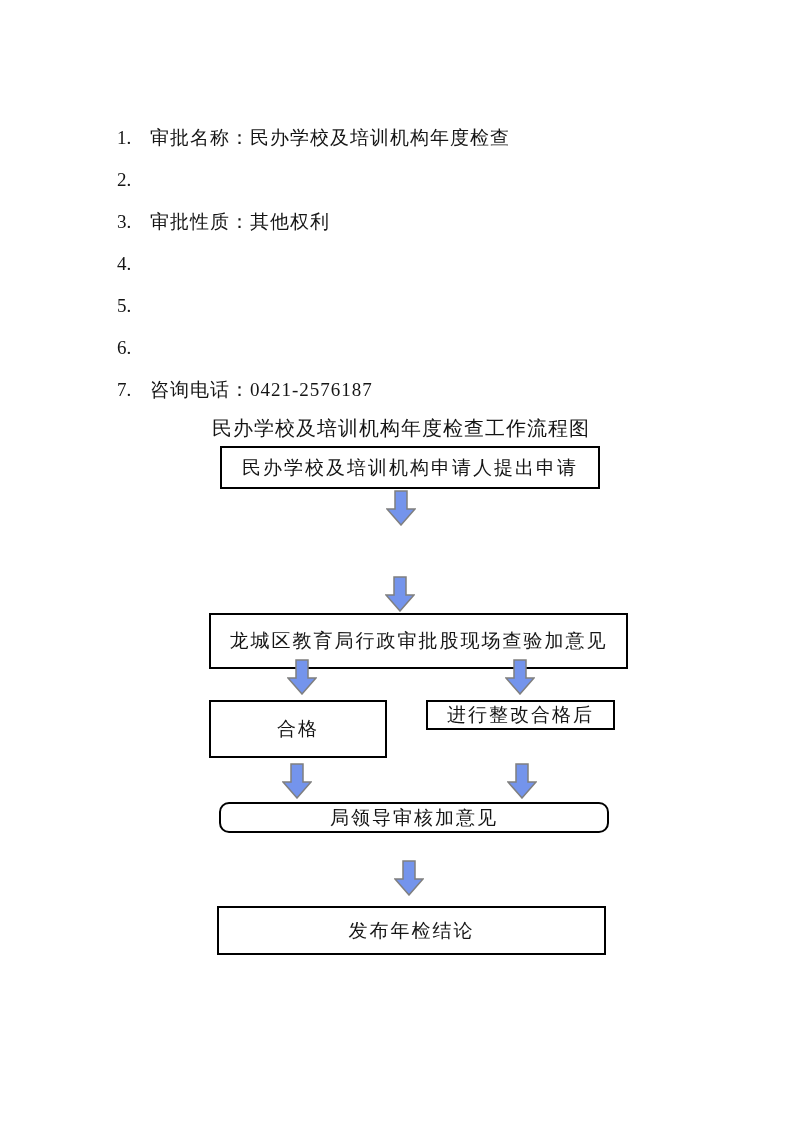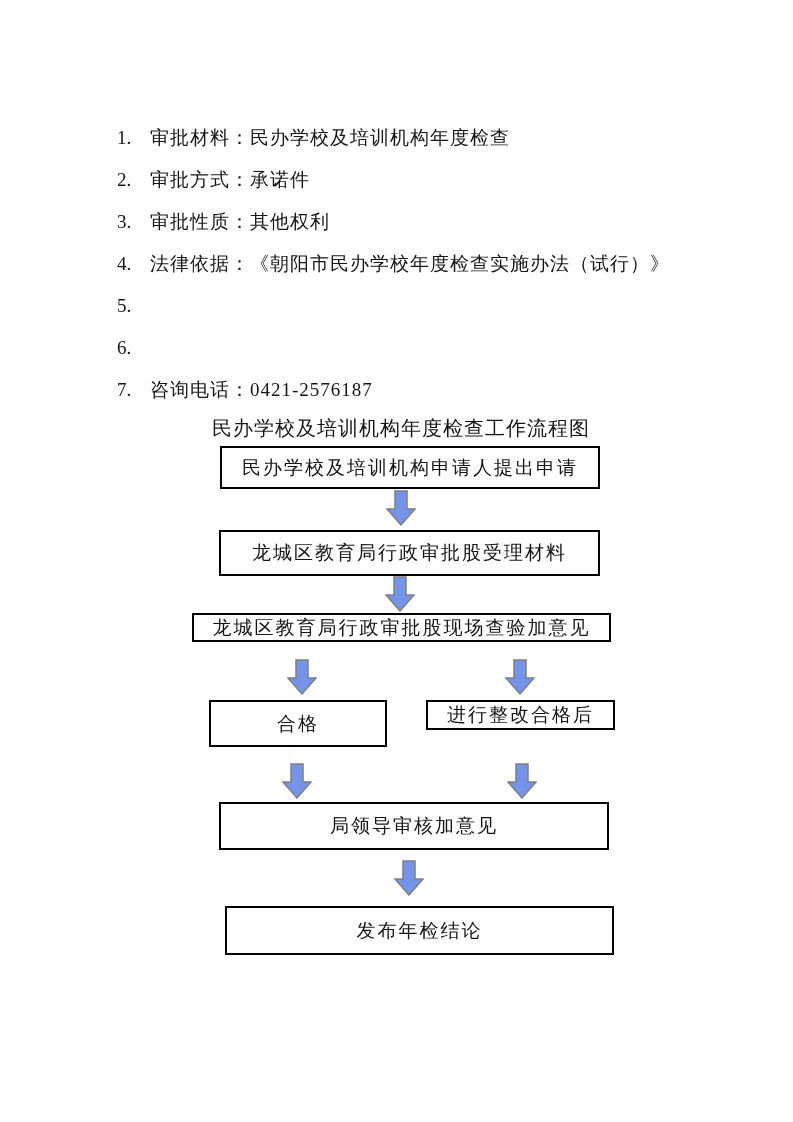--- a/index.html
+++ b/index.html
@@ -89,7 +89,7 @@
   <div class="info-list">
     <div class="info-item">
       <span class="num">1.</span>
-      <span class="txt">审批材料：民办学校及培训机构年度检查</span>
+      <span class="txt">审批名称：民办学校及培训机构年度检查</span>
     </div>
     <div class="info-item">
       <span class="num">2.</span>

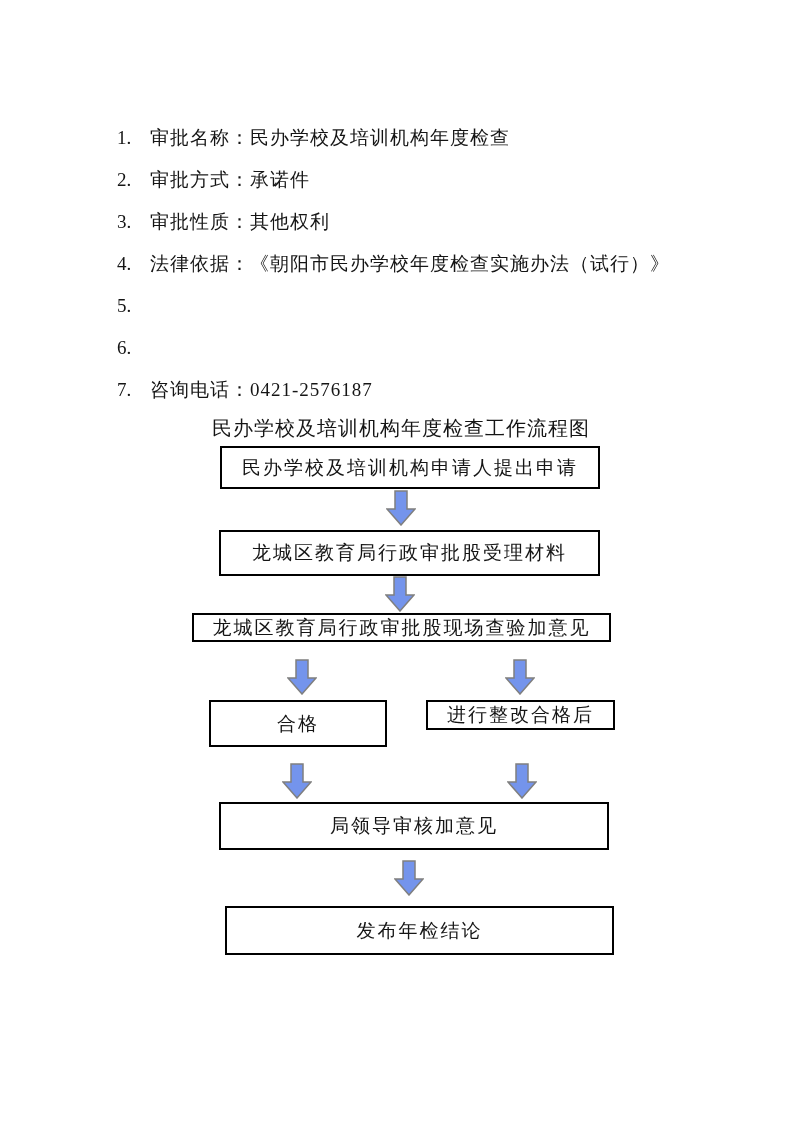--- a/index.html
+++ b/index.html
@@ -93,7 +93,6 @@
     </div>
     <div class="info-item">
       <span class="num">2.</span>
-      <span class="txt">审批方式：承诺件</span>
     </div>
     <div class="info-item">
       <span class="num">3.</span>

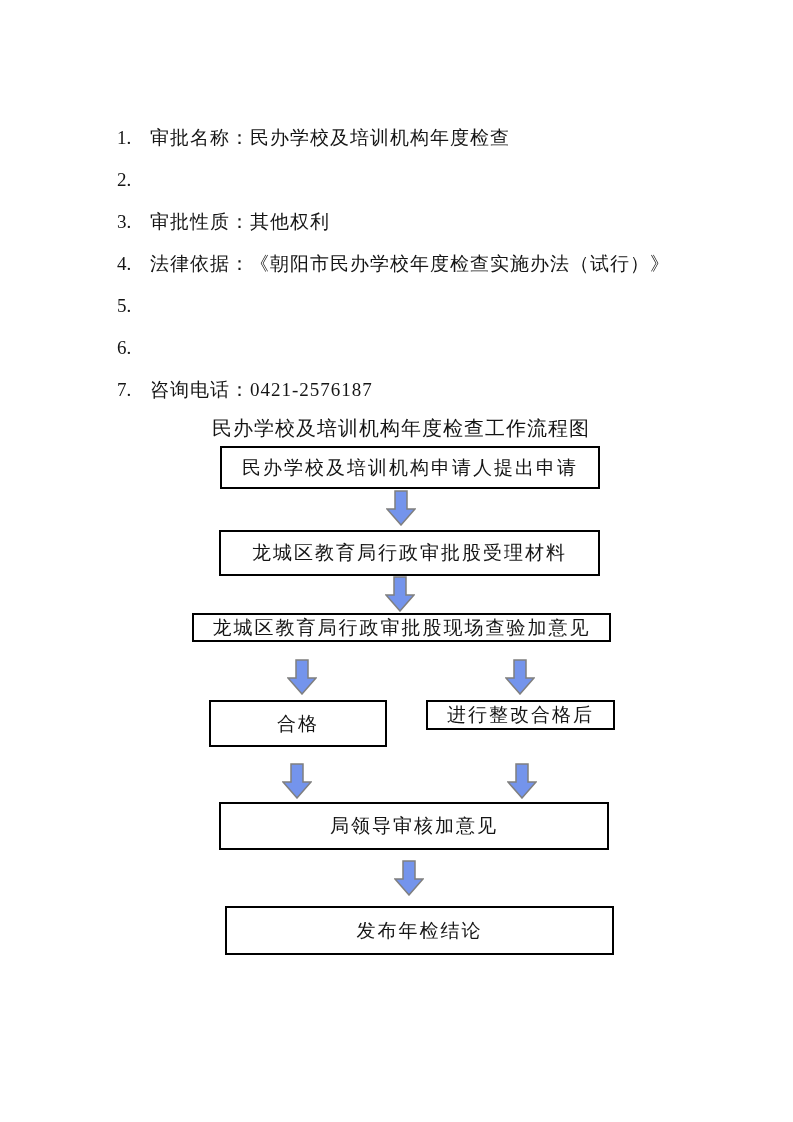--- a/index.html
+++ b/index.html
@@ -100,7 +100,6 @@
     </div>
     <div class="info-item">
       <span class="num">4.</span>
-      <span class="txt">法律依据：《朝阳市民办学校年度检查实施办法（试行）》</span>
     </div>
     <div class="info-item">
       <span class="num">5.</span>

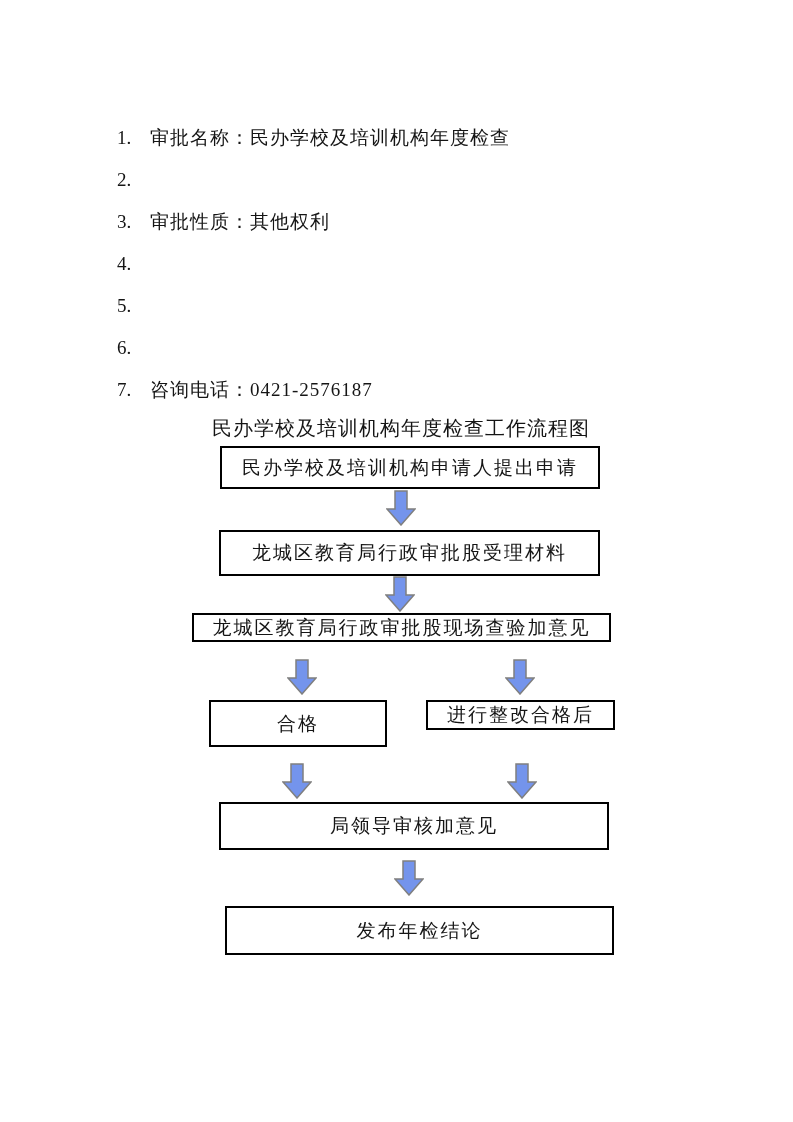--- a/index.html
+++ b/index.html
@@ -123,7 +123,6 @@
       </svg>
   </div>
 
-  <div class="flow-box" id="box-accept">龙城区教育局行政审批股受理材料</div>
 
   <div class="arrow" id="arrow-2">
     <svg viewBox="0 0 30 36">

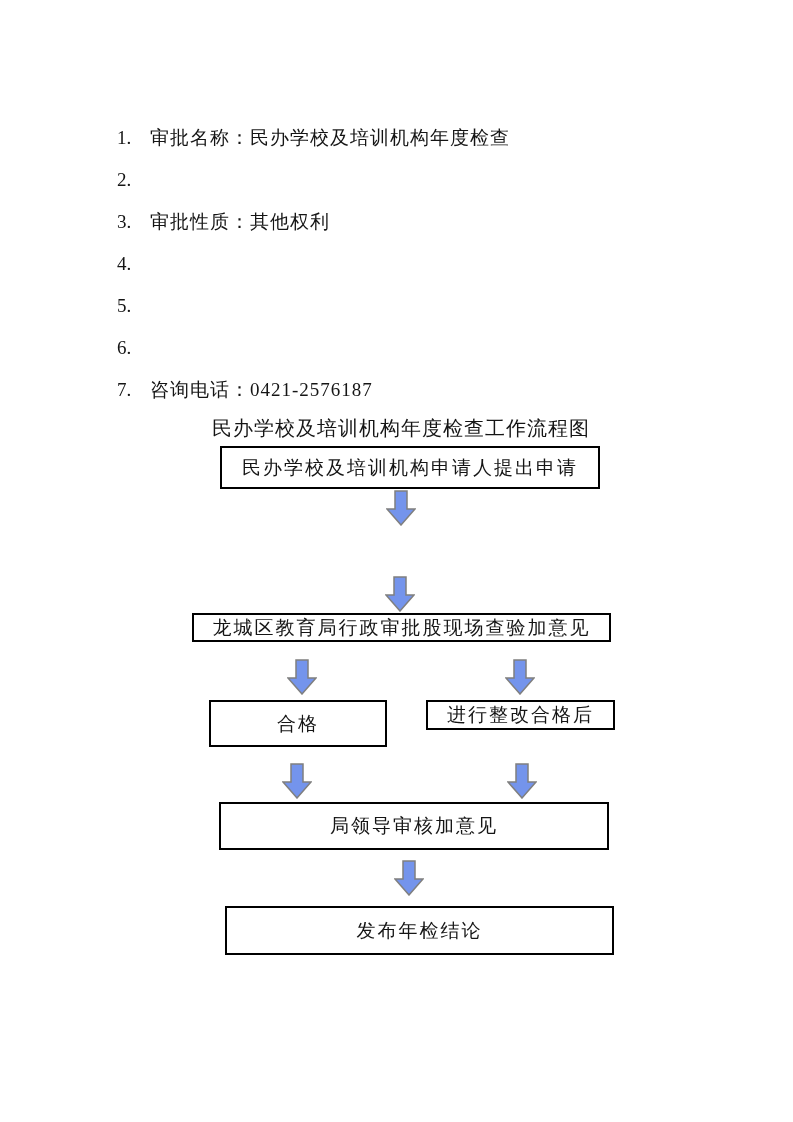--- a/index.html
+++ b/index.html
@@ -66,7 +66,7 @@
   
   #box-apply    { left: 220px; top: 446px; width: 380px; height: 43px; }
   #box-accept   { left: 219px; top: 530px; width: 381px; height: 46px; }
-  #box-inspect  { left: 192px; top: 613px; width: 419px; height: 29px; }
+  #box-inspect  { left: 209px; top: 613px; width: 419px; height: 56px; }
   #box-qualified{ left: 209px; top: 700px; width: 178px; height: 47px; }
   #box-rectify  { left: 426px; top: 700px; width: 189px; height: 30px; }
   #box-review   { left: 219px; top: 802px; width: 390px; height: 48px; }

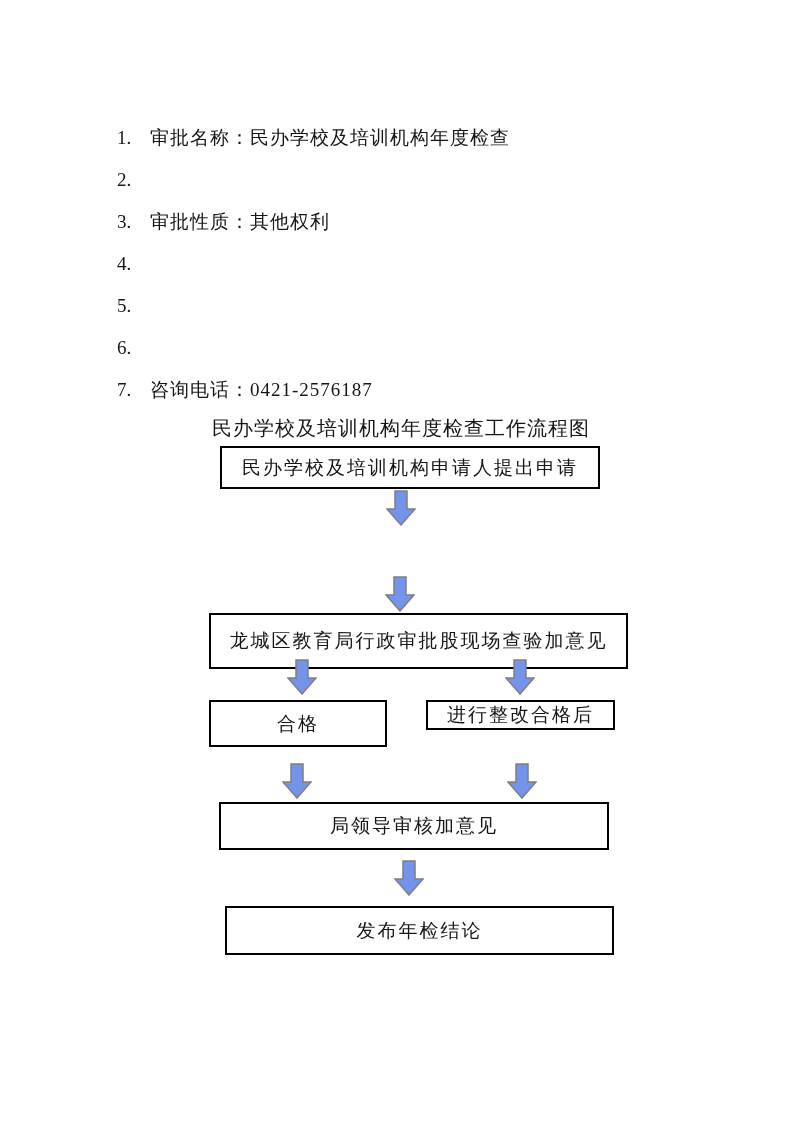--- a/index.html
+++ b/index.html
@@ -67,7 +67,7 @@
   #box-apply    { left: 220px; top: 446px; width: 380px; height: 43px; }
   #box-accept   { left: 219px; top: 530px; width: 381px; height: 46px; }
   #box-inspect  { left: 209px; top: 613px; width: 419px; height: 56px; }
-  #box-qualified{ left: 209px; top: 700px; width: 178px; height: 47px; }
+  #box-qualified{ left: 209px; top: 700px; width: 178px; height: 58px; }
   #box-rectify  { left: 426px; top: 700px; width: 189px; height: 30px; }
   #box-review   { left: 219px; top: 802px; width: 390px; height: 48px; }
   #box-publish  { left: 225px; top: 906px; width: 389px; height: 49px; }

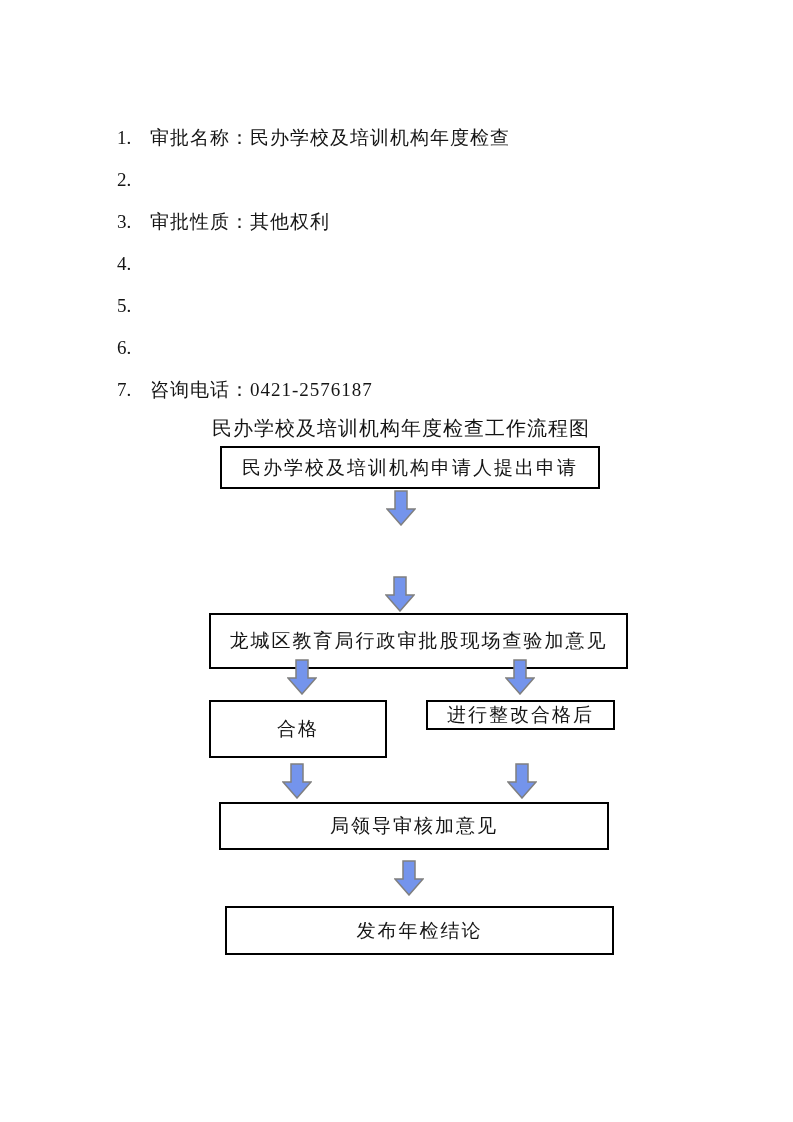--- a/index.html
+++ b/index.html
@@ -69,7 +69,7 @@
   #box-inspect  { left: 209px; top: 613px; width: 419px; height: 56px; }
   #box-qualified{ left: 209px; top: 700px; width: 178px; height: 58px; }
   #box-rectify  { left: 426px; top: 700px; width: 189px; height: 30px; }
-  #box-review   { left: 219px; top: 802px; width: 390px; height: 48px; }
+  #box-review   { left: 219px; top: 802px; width: 390px; height: 31px; border-radius: 10px; }
   #box-publish  { left: 225px; top: 906px; width: 389px; height: 49px; }
 
   

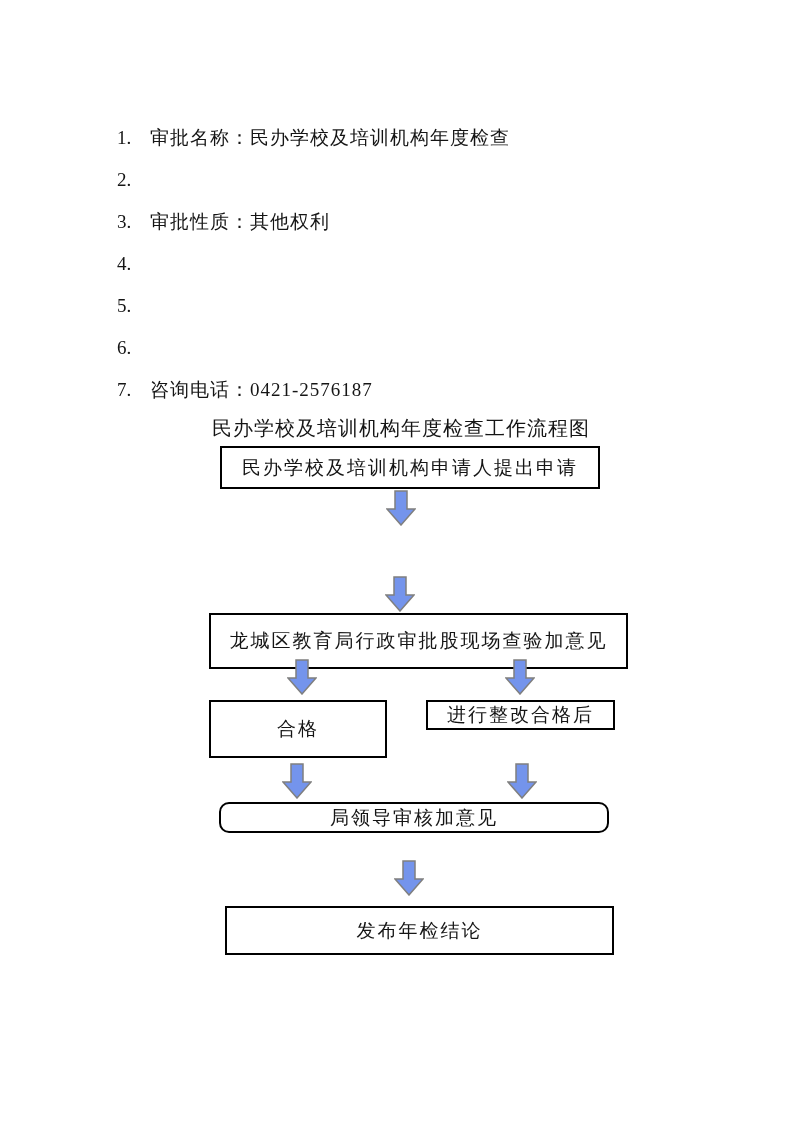--- a/index.html
+++ b/index.html
@@ -70,7 +70,7 @@
   #box-qualified{ left: 209px; top: 700px; width: 178px; height: 58px; }
   #box-rectify  { left: 426px; top: 700px; width: 189px; height: 30px; }
   #box-review   { left: 219px; top: 802px; width: 390px; height: 31px; border-radius: 10px; }
-  #box-publish  { left: 225px; top: 906px; width: 389px; height: 49px; }
+  #box-publish  { left: 217px; top: 906px; width: 389px; height: 49px; }
 
   
   #arrow-1  { left: 386px; top: 490px; }

